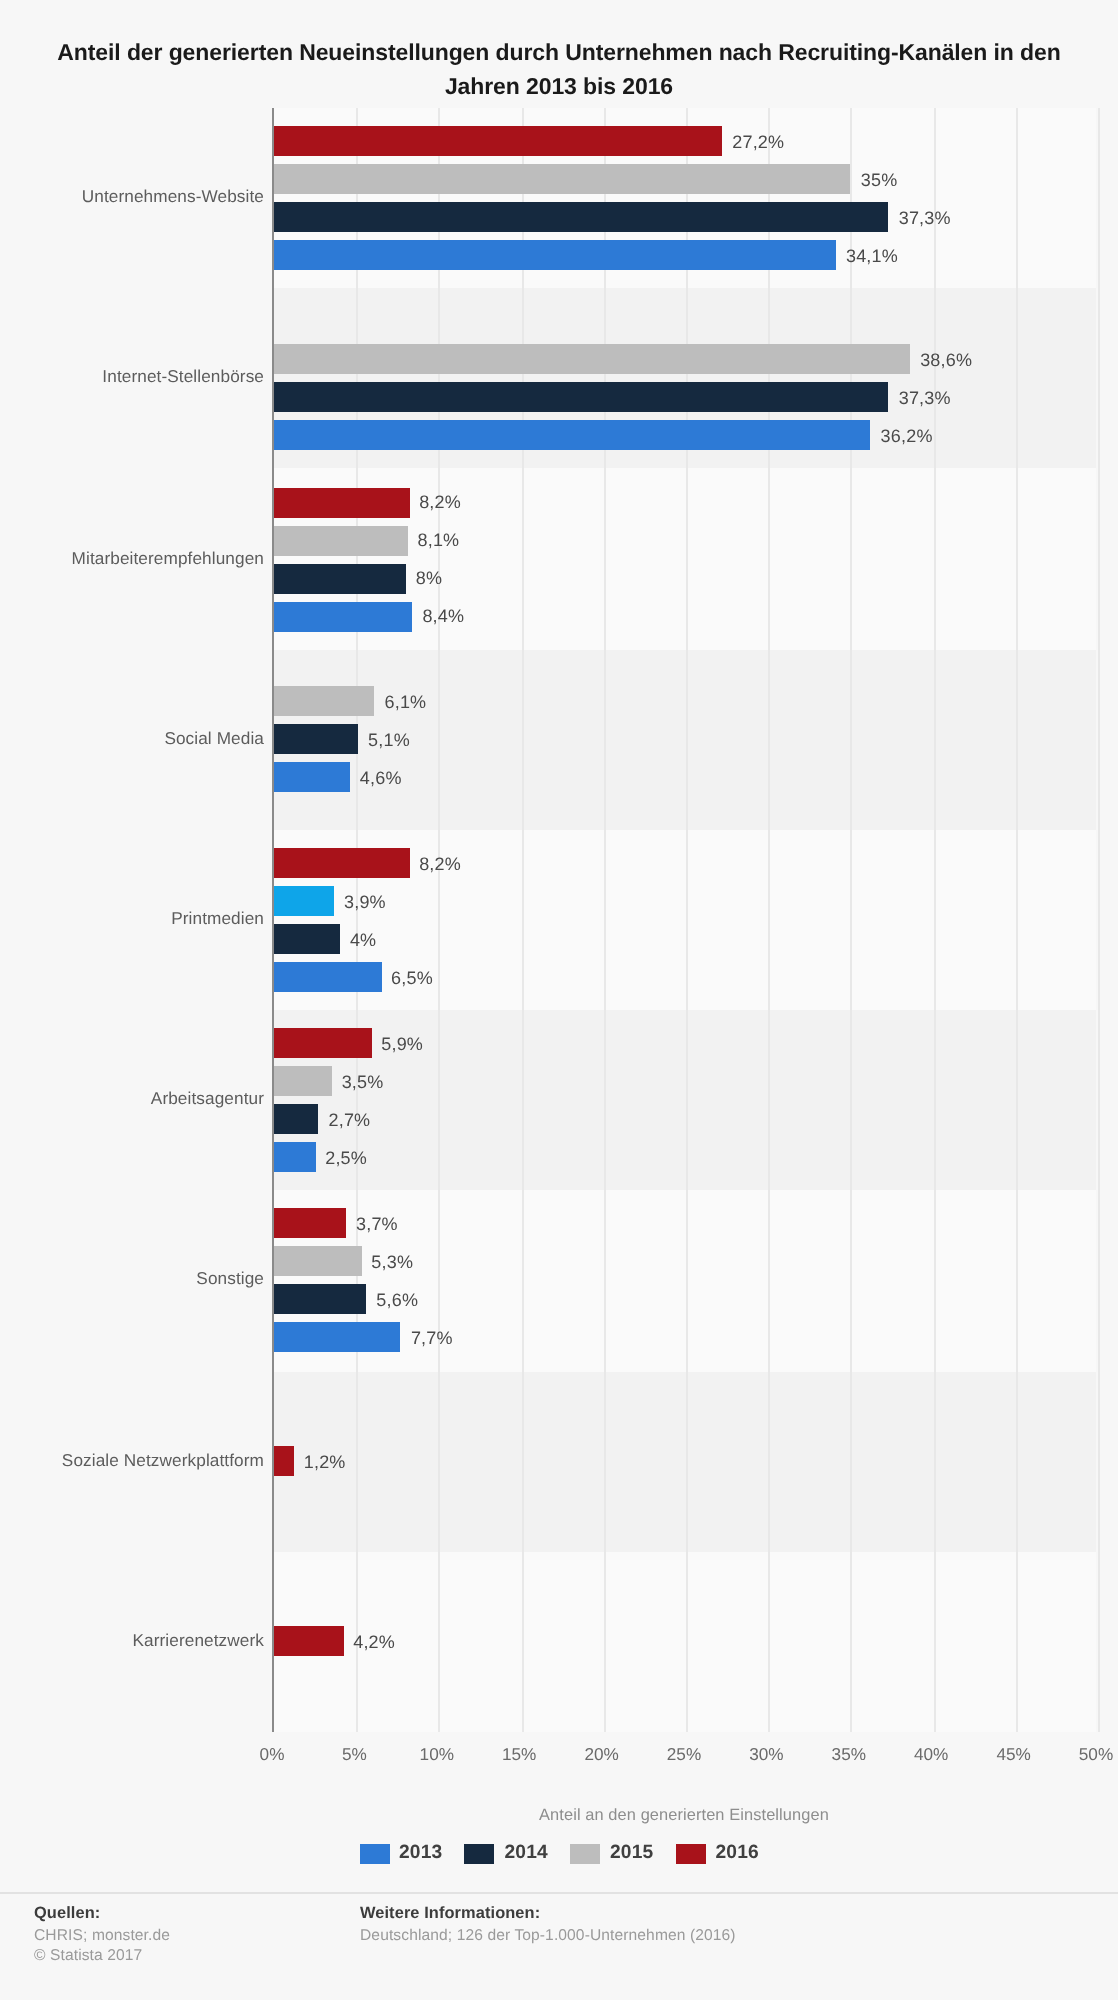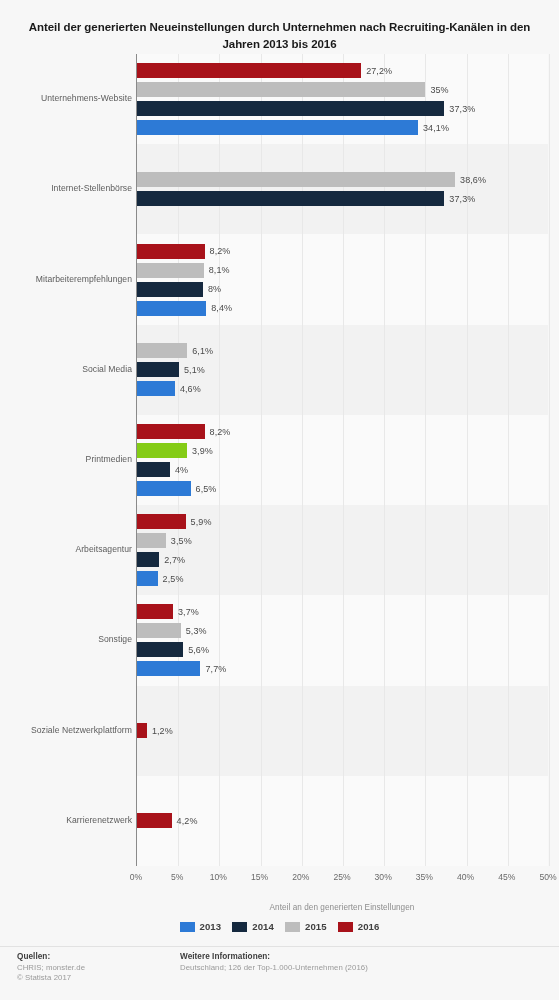--- a/index.html
+++ b/index.html
@@ -200,6 +200,9 @@
       <div class="bar" style="top: 137.333px; width: 307.352px; background: rgb(21, 41, 63);">
         <span class="cap">37,3%</span>
       </div>
+      <div class="bar" style="top: 156.333px; width: 298.288px; background: rgb(45, 122, 214);">
+        <span class="cap">36,2%</span>
+      </div>
       <div class="bar" style="top: 189.556px; width: 67.568px; background: rgb(168, 18, 26);">
         <span class="cap">8,2%</span>
       </div>

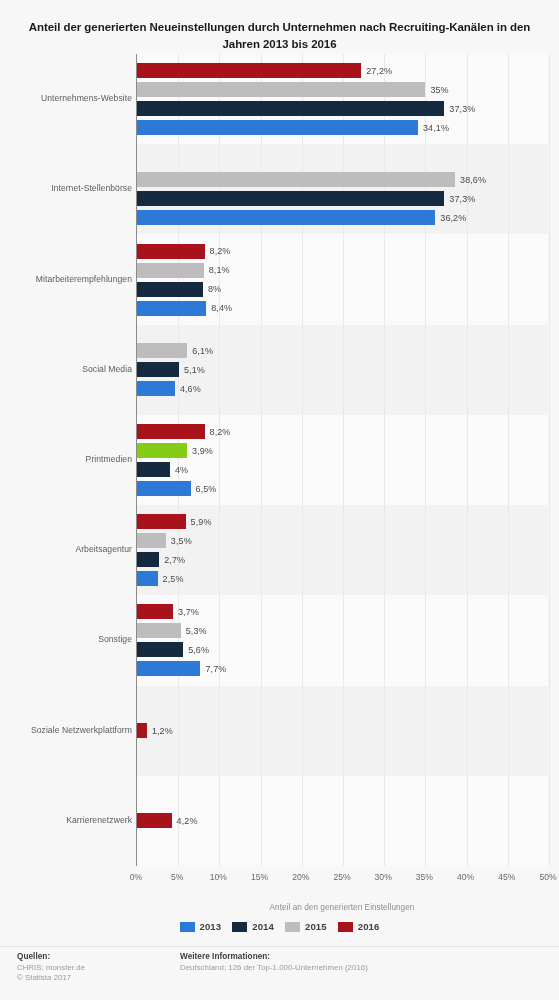--- a/index.html
+++ b/index.html
@@ -227,7 +227,7 @@
       <div class="bar" style="top: 370px; width: 67.568px; background: rgb(168, 18, 26);">
         <span class="cap">8,2%</span>
       </div>
-      <div class="bar" style="top: 389px; width: 50px; background: #84cc16; text-decoration: underline;">
+      <div class="bar" style="top: 389px; width: 30px; background: #0ea5e9; text-decoration: underline;">
         <span class="cap">3,9%</span>
       </div>
       <div class="bar" style="top: 408px; width: 32.96px; background: rgb(21, 41, 63);">

